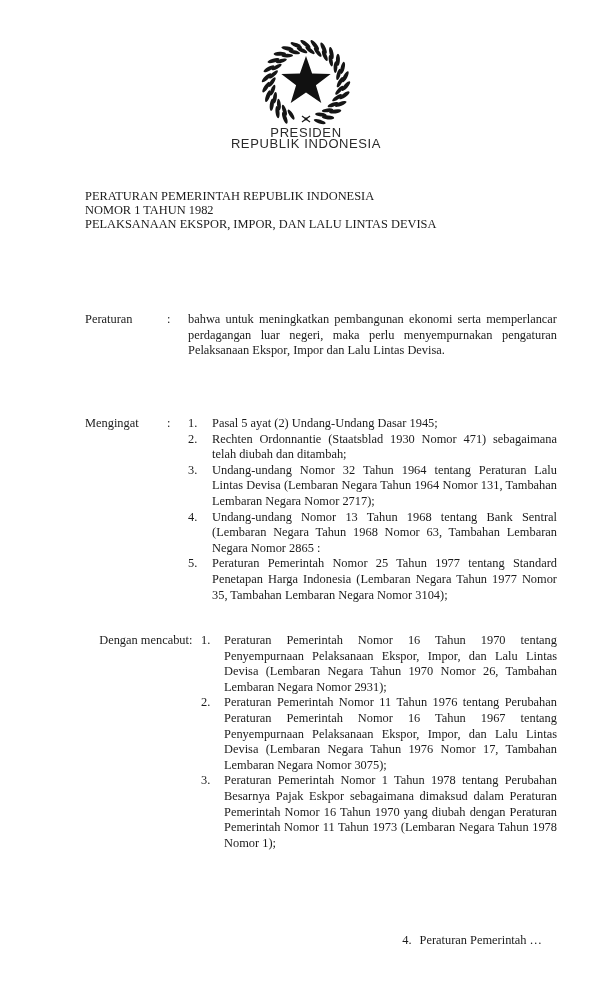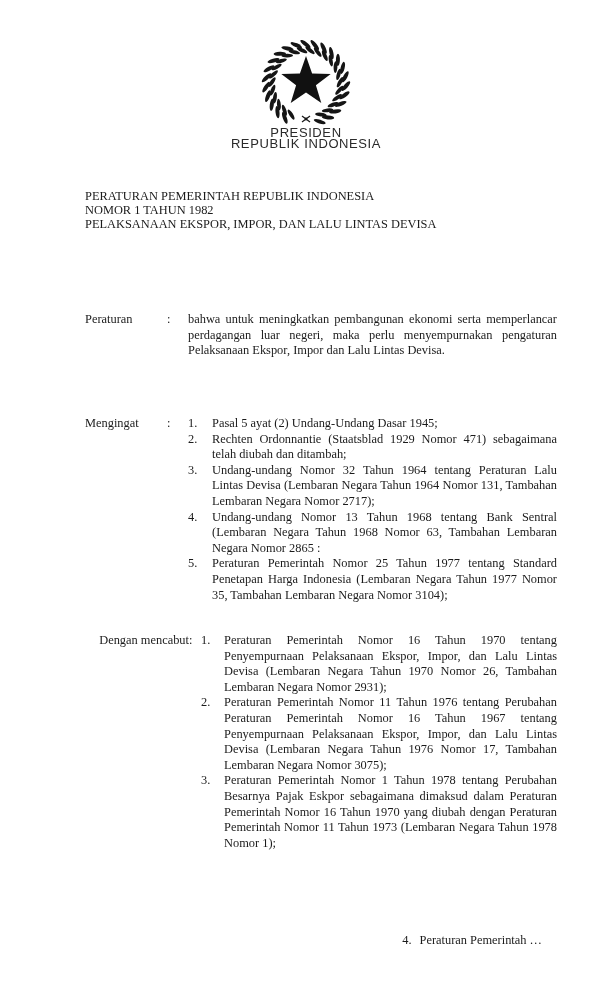--- a/index.html
+++ b/index.html
@@ -174,7 +174,7 @@
         </div>
         <div class="li">
           <span class="num">2.</span>
-          <span class="li-text">Rechten Ordonnantie (Staatsblad 1929 Nomor 471) sebagaimana telah diubah dan ditambah;</span>
+          <span class="li-text">Rechten Ordonnantie (Staatsblad 1930 Nomor 471) sebagaimana telah diubah dan ditambah;</span>
         </div>
         <div class="li">
           <span class="num">3.</span>

